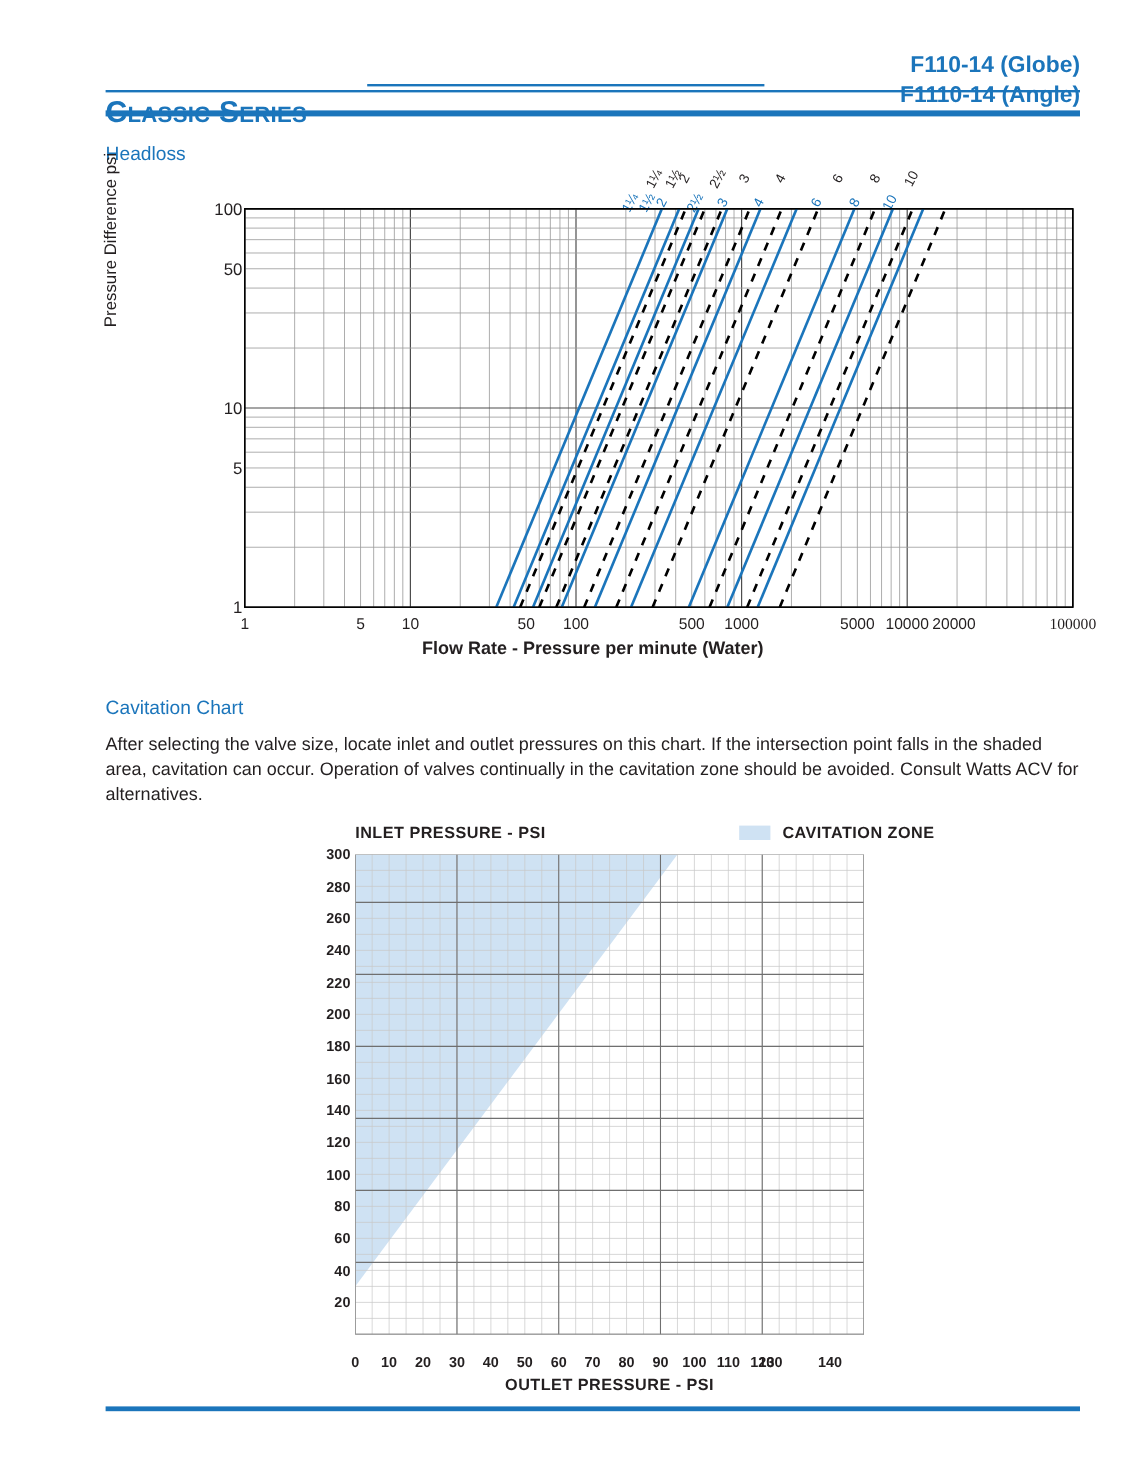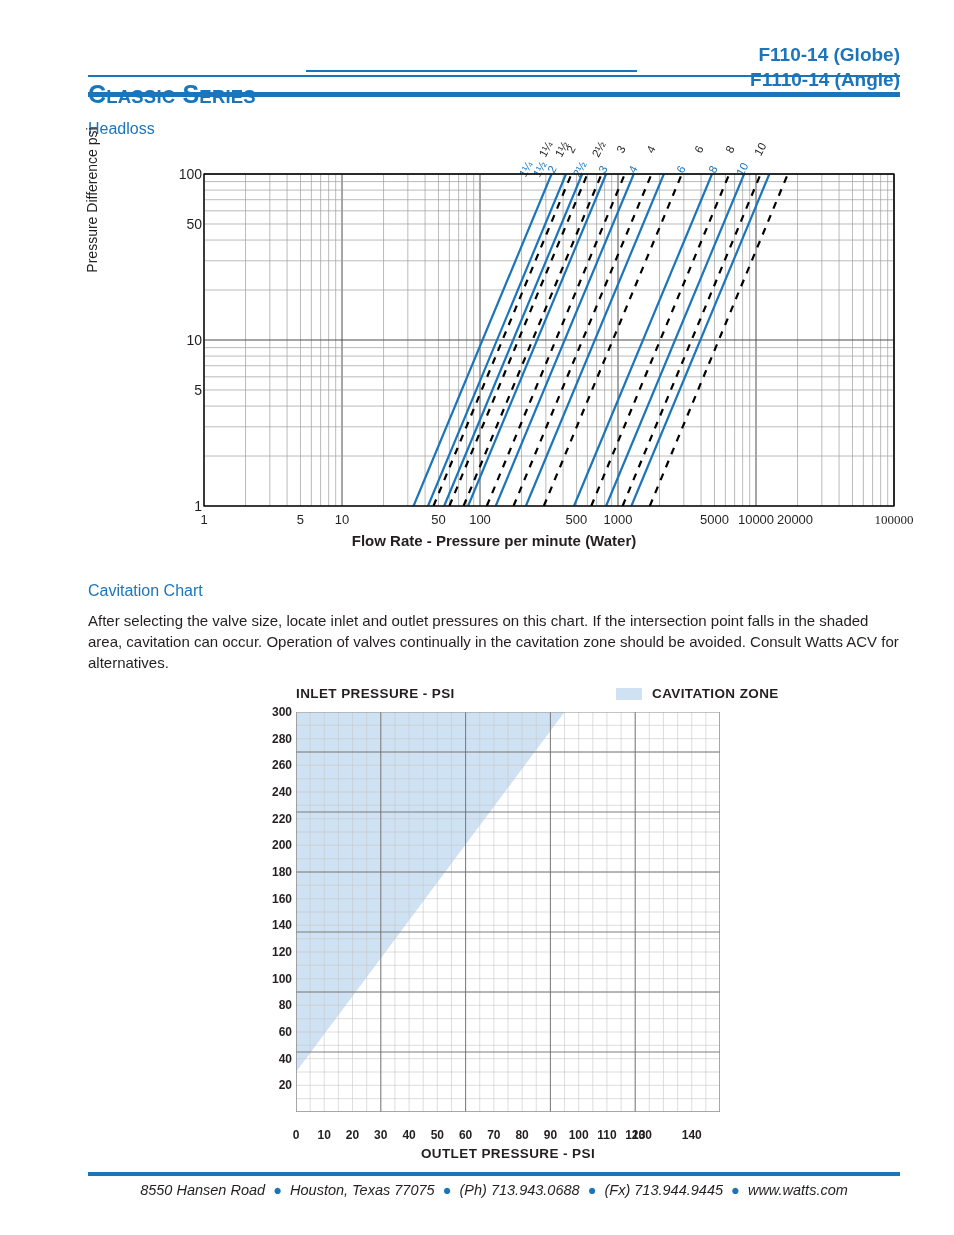--- a/index.html
+++ b/index.html
@@ -353,17 +353,6 @@
   <div class="cav-xlabel">OUTLET PRESSURE - PSI</div>
 
   <div class="ftr-bar"></div>
-  <div class="ftr">
-    <span>8550 Hansen Road</span>
-    <b class="dot">&nbsp;●&nbsp;</b>
-    <span>Houston, Texas 77075</span>
-    <b class="dot">&nbsp;●&nbsp;</b>
-    <span>(Ph) 713.943.0688</span>
-    <b class="dot">&nbsp;●&nbsp;</b>
-    <span>(Fx) 713.944.9445</span>
-    <b class="dot">&nbsp;●&nbsp;</b>
-    <span>www.watts.com</span>
-  </div>
 </div>
 
 </body></html>

